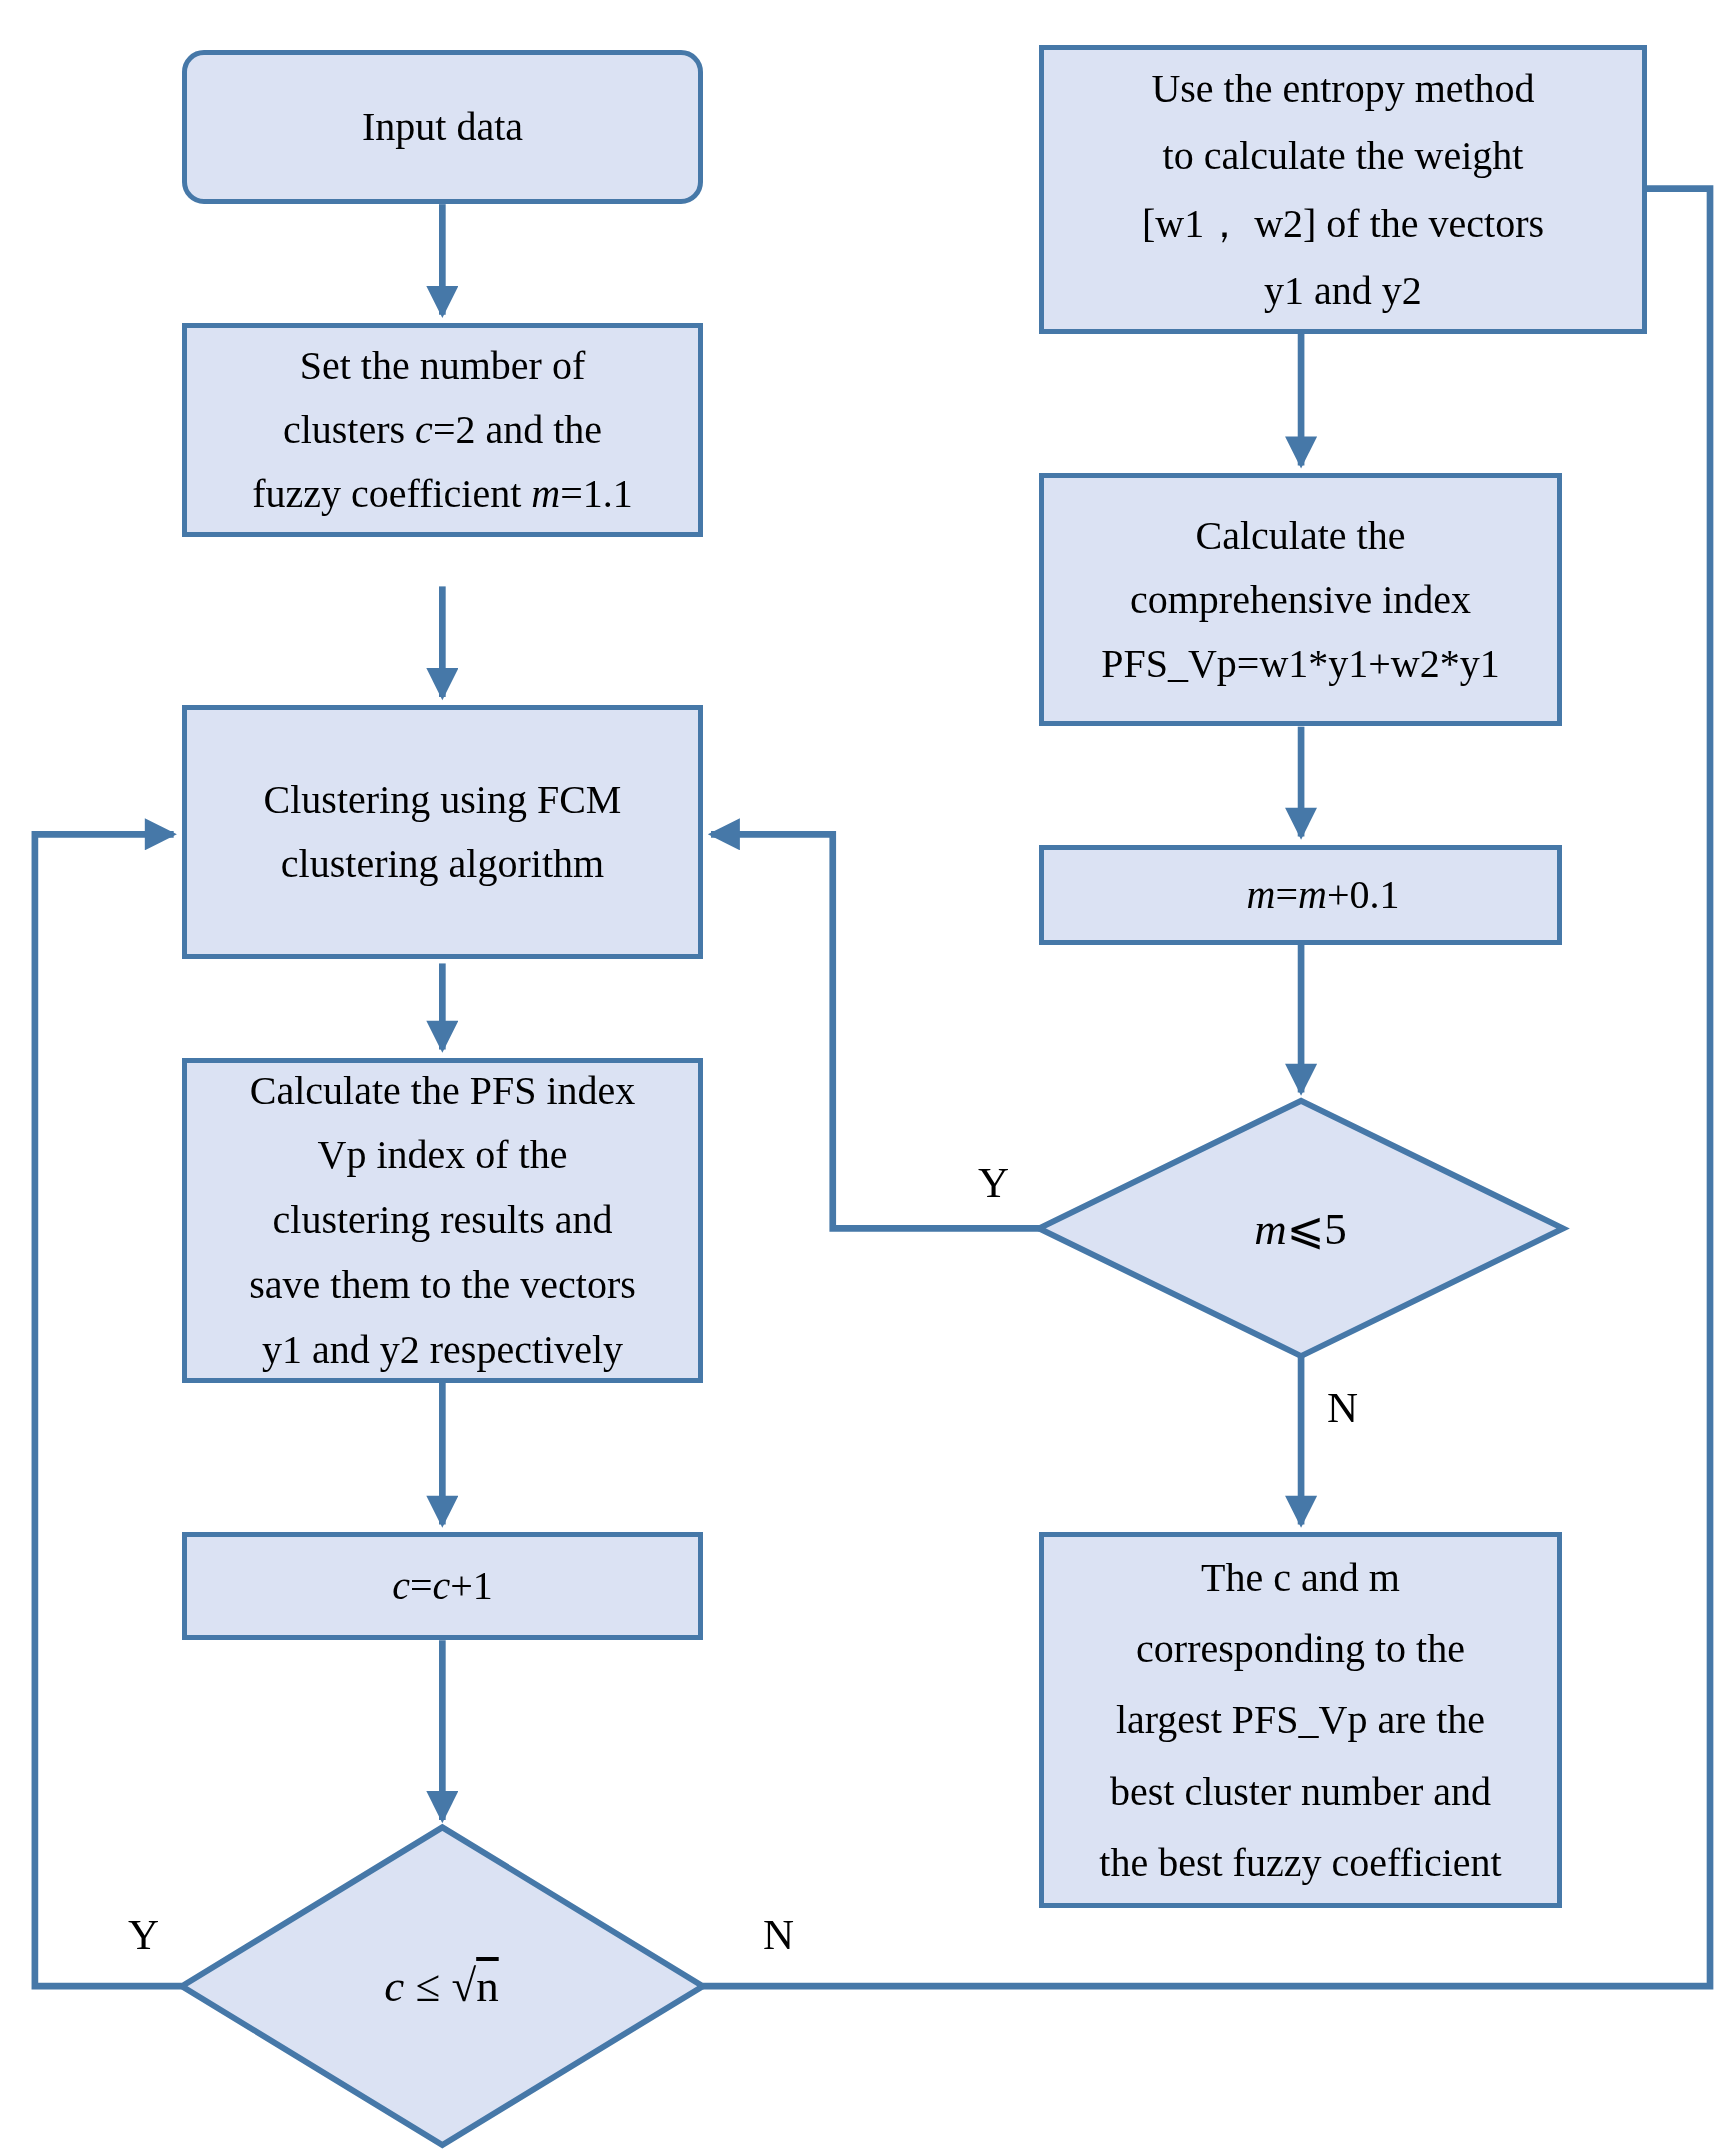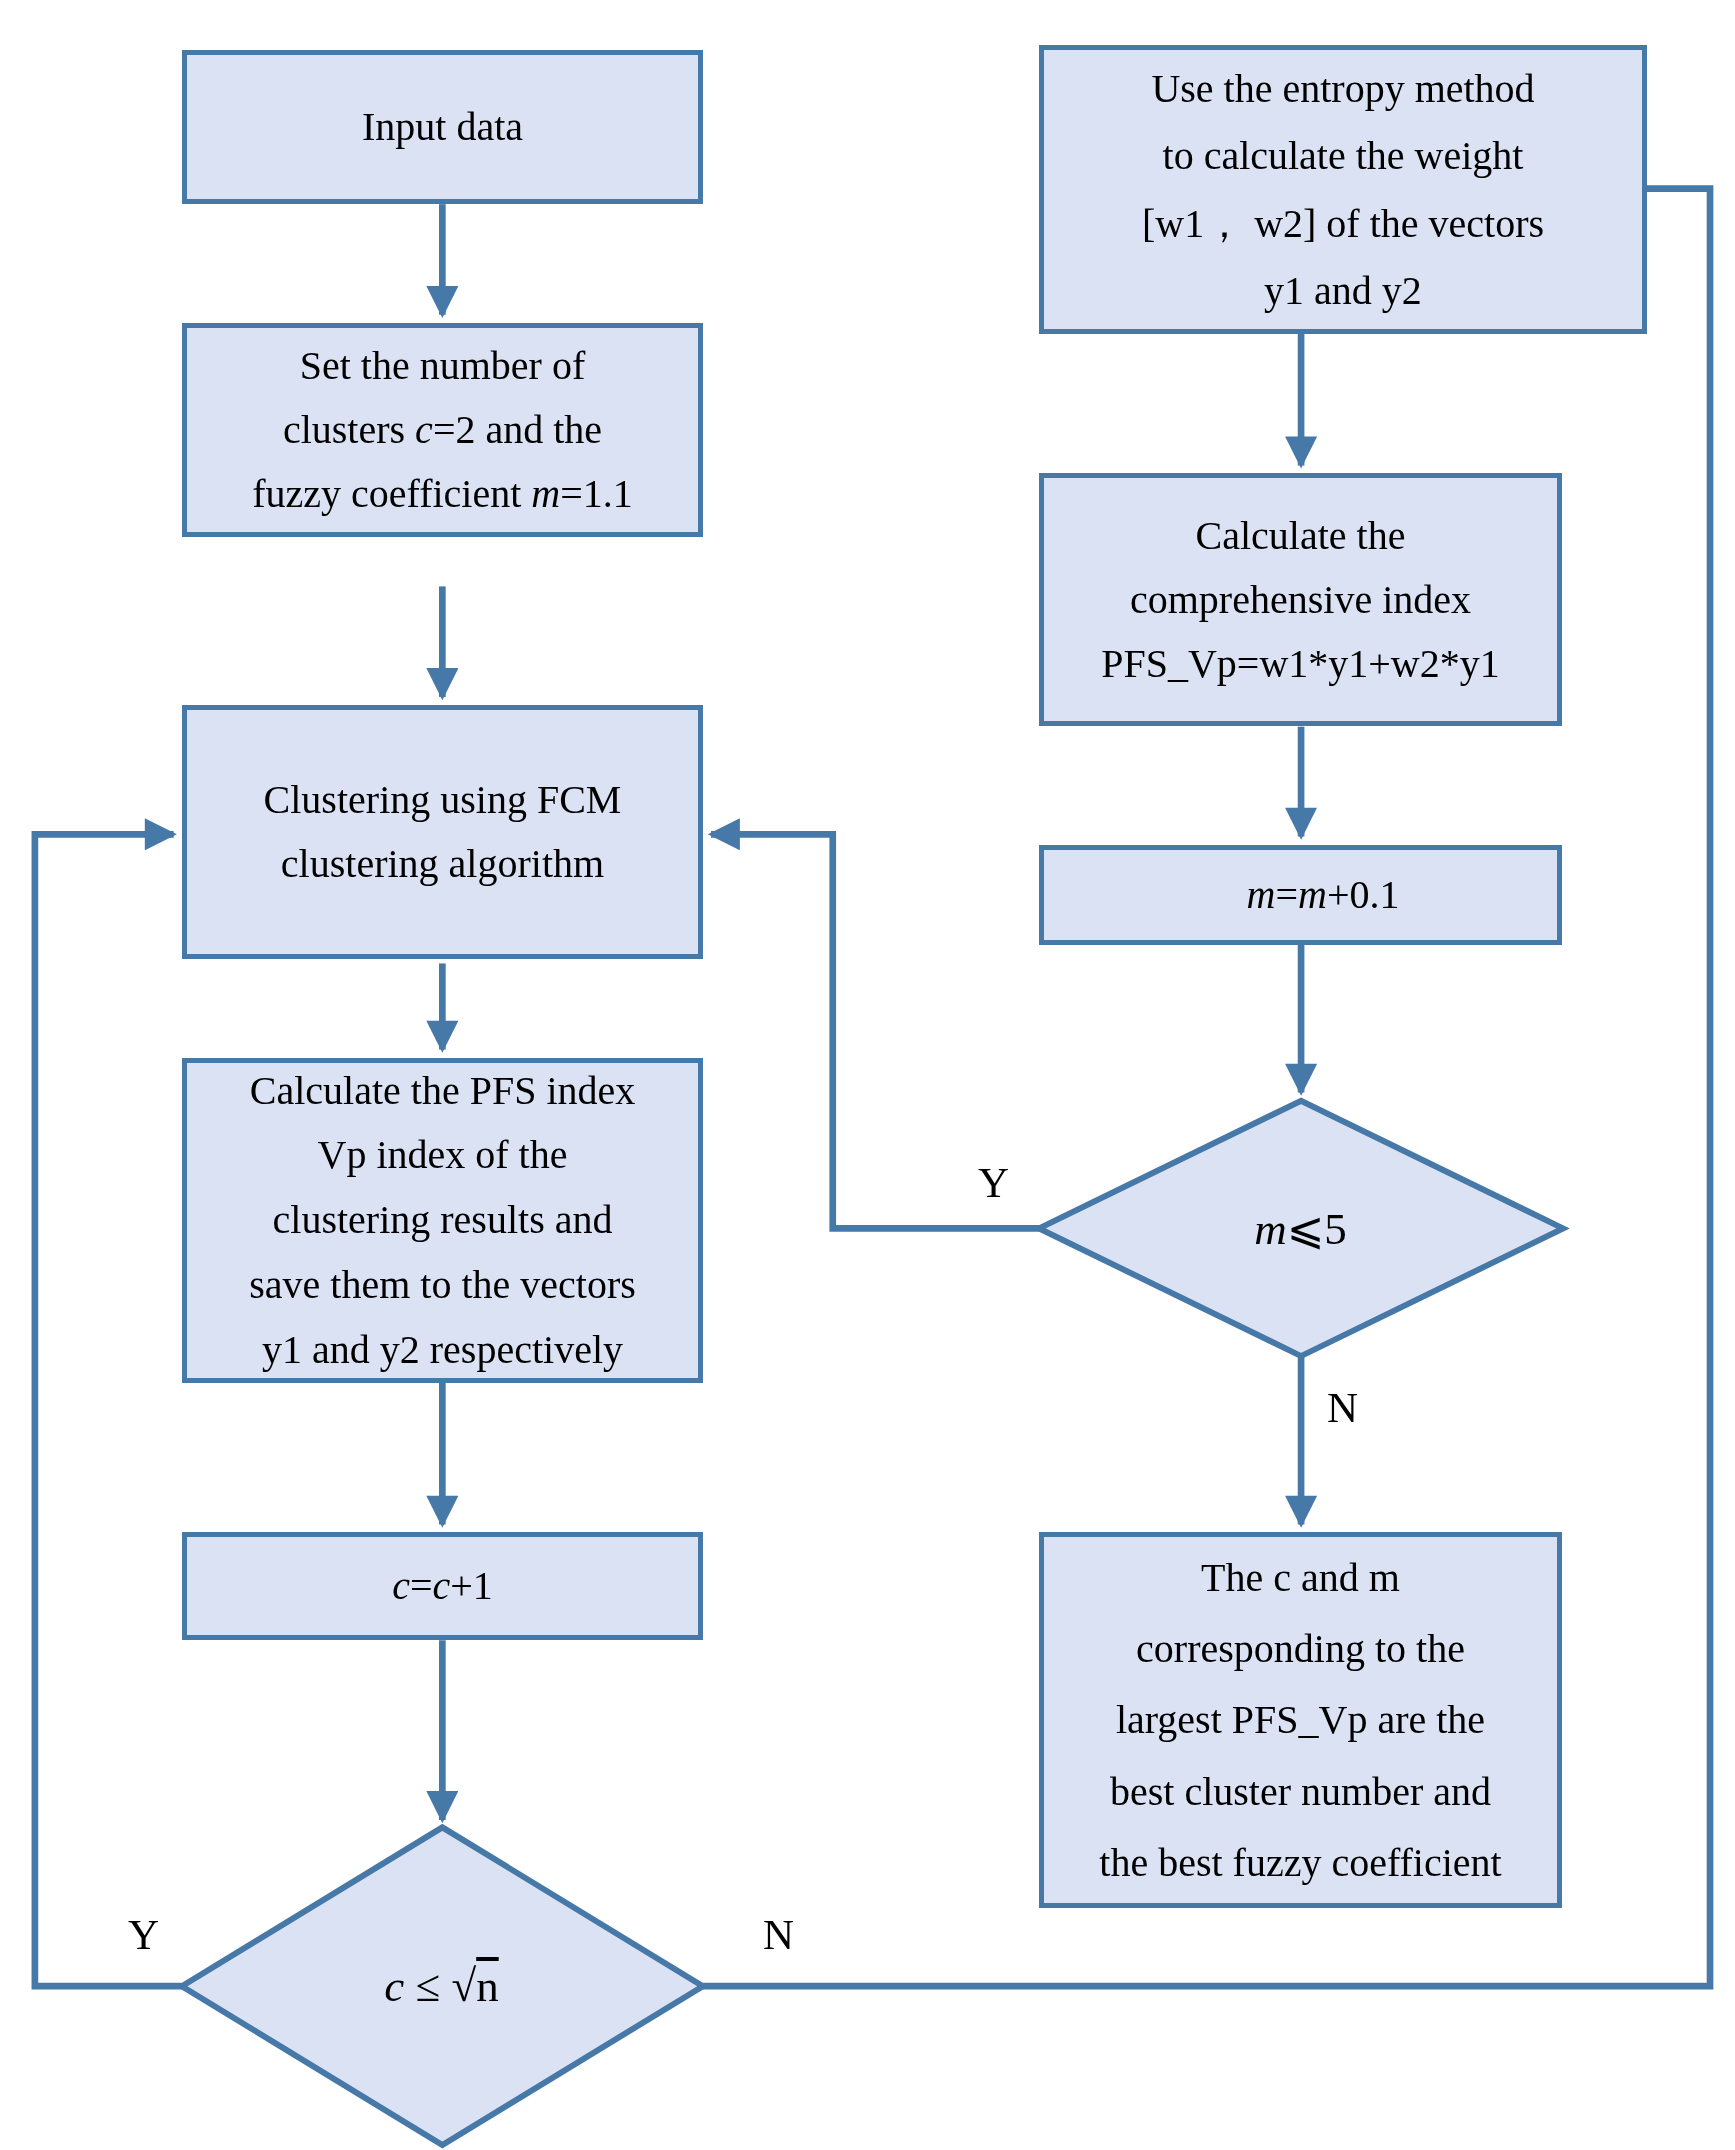--- a/index.html
+++ b/index.html
@@ -76,7 +76,7 @@
     <path d="M1753,1827 L1753,2054" style="stroke:var(--stroke);stroke-width:9;fill:none" marker-end="url(#arrow)"></path>
   </svg>
 
-  <div class="node" style="left:182px;top:50px;width:521px;height:154px;">
+  <div class="node" style="left:182px;top:50px;width:521px;height:154px;border-radius:22px;">
       <div class="tline"><span>Input data</span></div>
     </div>
 

